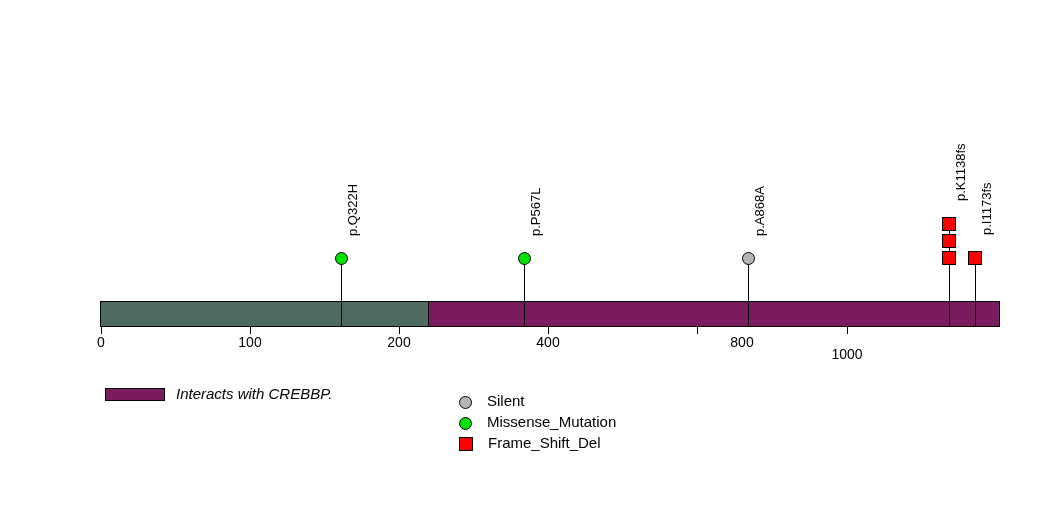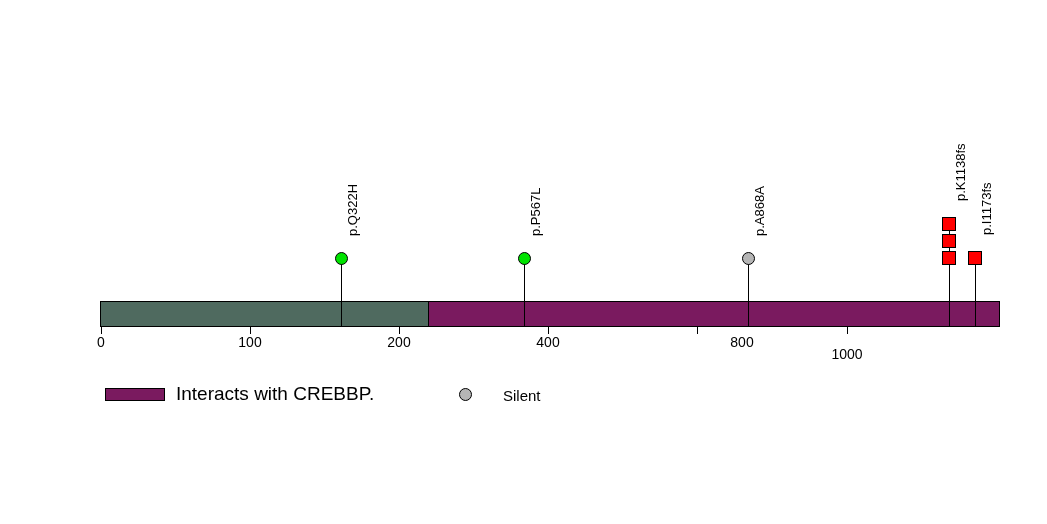--- a/index.html
+++ b/index.html
@@ -108,9 +108,10 @@
     margin-right: 11px;
   }
   .legend-domain-label {
-    font-size: 19px;
+    font-size: 15px;
     line-height: 16px;
     white-space: nowrap;
+    font-style: italic;
   }
 
   .legend-mut {

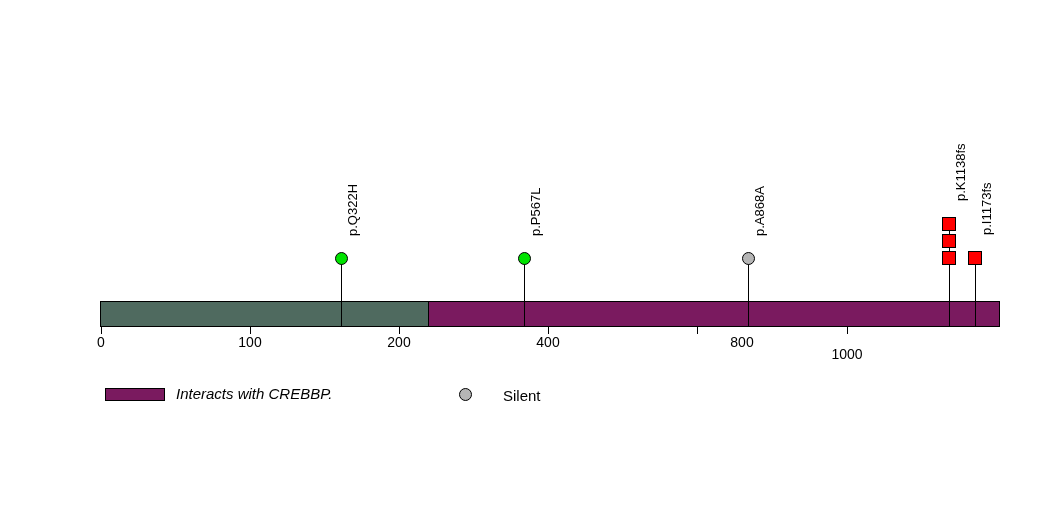--- a/index.html
+++ b/index.html
@@ -121,9 +121,8 @@
   }
   .legend-mut-row {
     display: flex;
-    align-items: flex-start;
+    align-items: flex-end;
     height: 21px;
-    gap: 16px;
   }
   .legend-mut-mark {
     width: 14px;

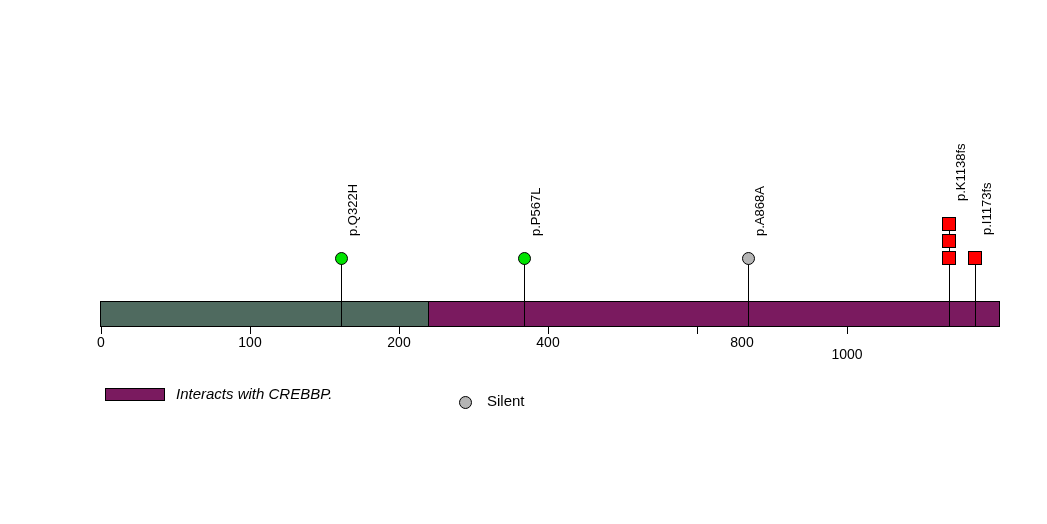--- a/index.html
+++ b/index.html
@@ -193,6 +193,10 @@
         <div class="legend-mut-mark circle" style="background: rgb(181, 181, 181);"></div>
         <div class="legend-mut-label">Silent</div>
       </div>
+      <div class="legend-mut-row">
+        <div class="legend-mut-mark circle" style="background: rgb(0, 227, 0);"></div>
+        <div class="legend-mut-label">Missense_Mutation</div>
+      </div>
     </div>
   </div>
 

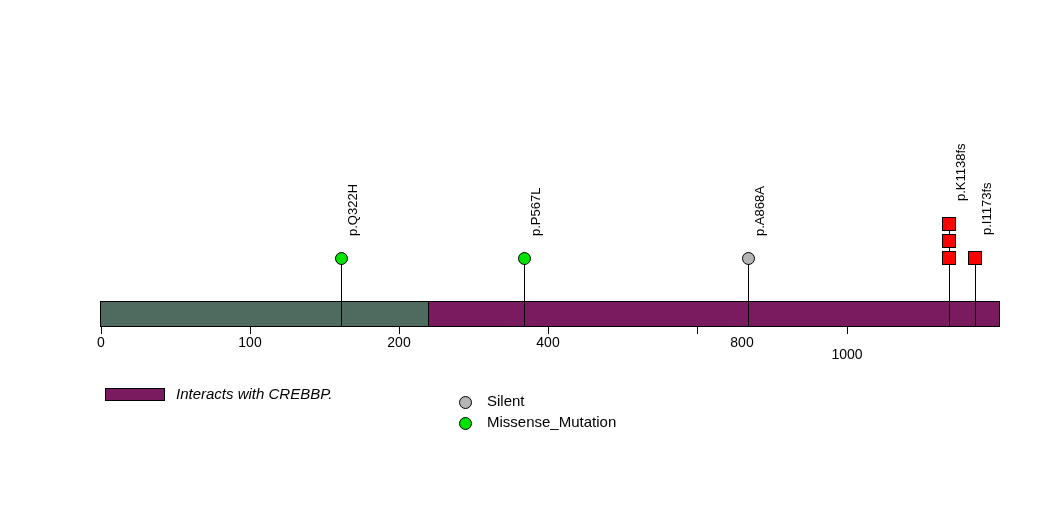--- a/index.html
+++ b/index.html
@@ -197,6 +197,10 @@
         <div class="legend-mut-mark circle" style="background: rgb(0, 227, 0);"></div>
         <div class="legend-mut-label">Missense_Mutation</div>
       </div>
+      <div class="legend-mut-row">
+        <div class="legend-mut-mark" style="background: rgb(255, 0, 0);"></div>
+        <div class="legend-mut-label">Frame_Shift_Del</div>
+      </div>
     </div>
   </div>
 

